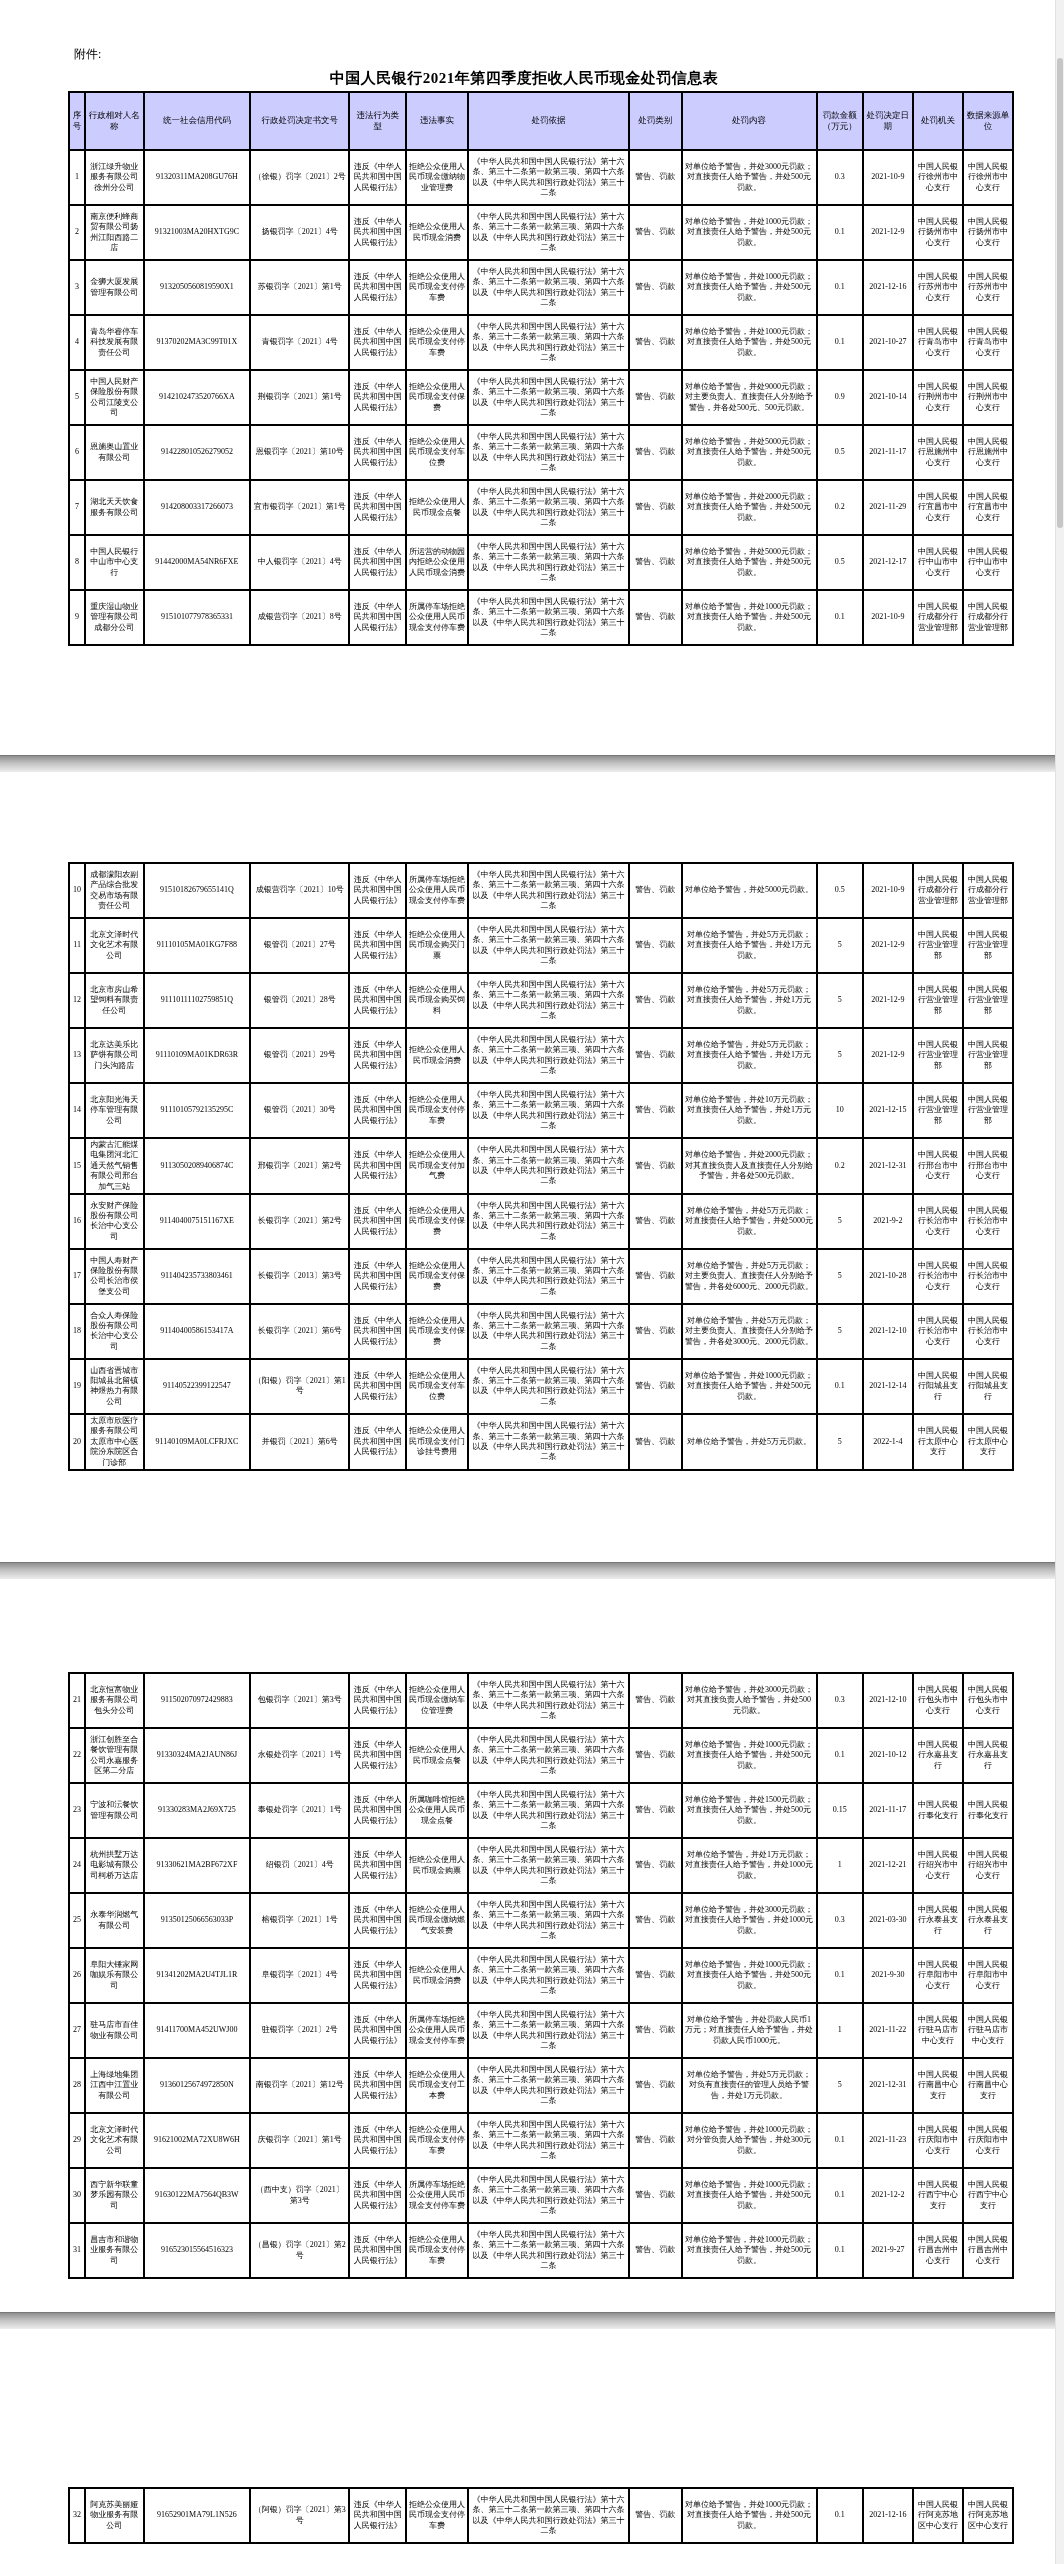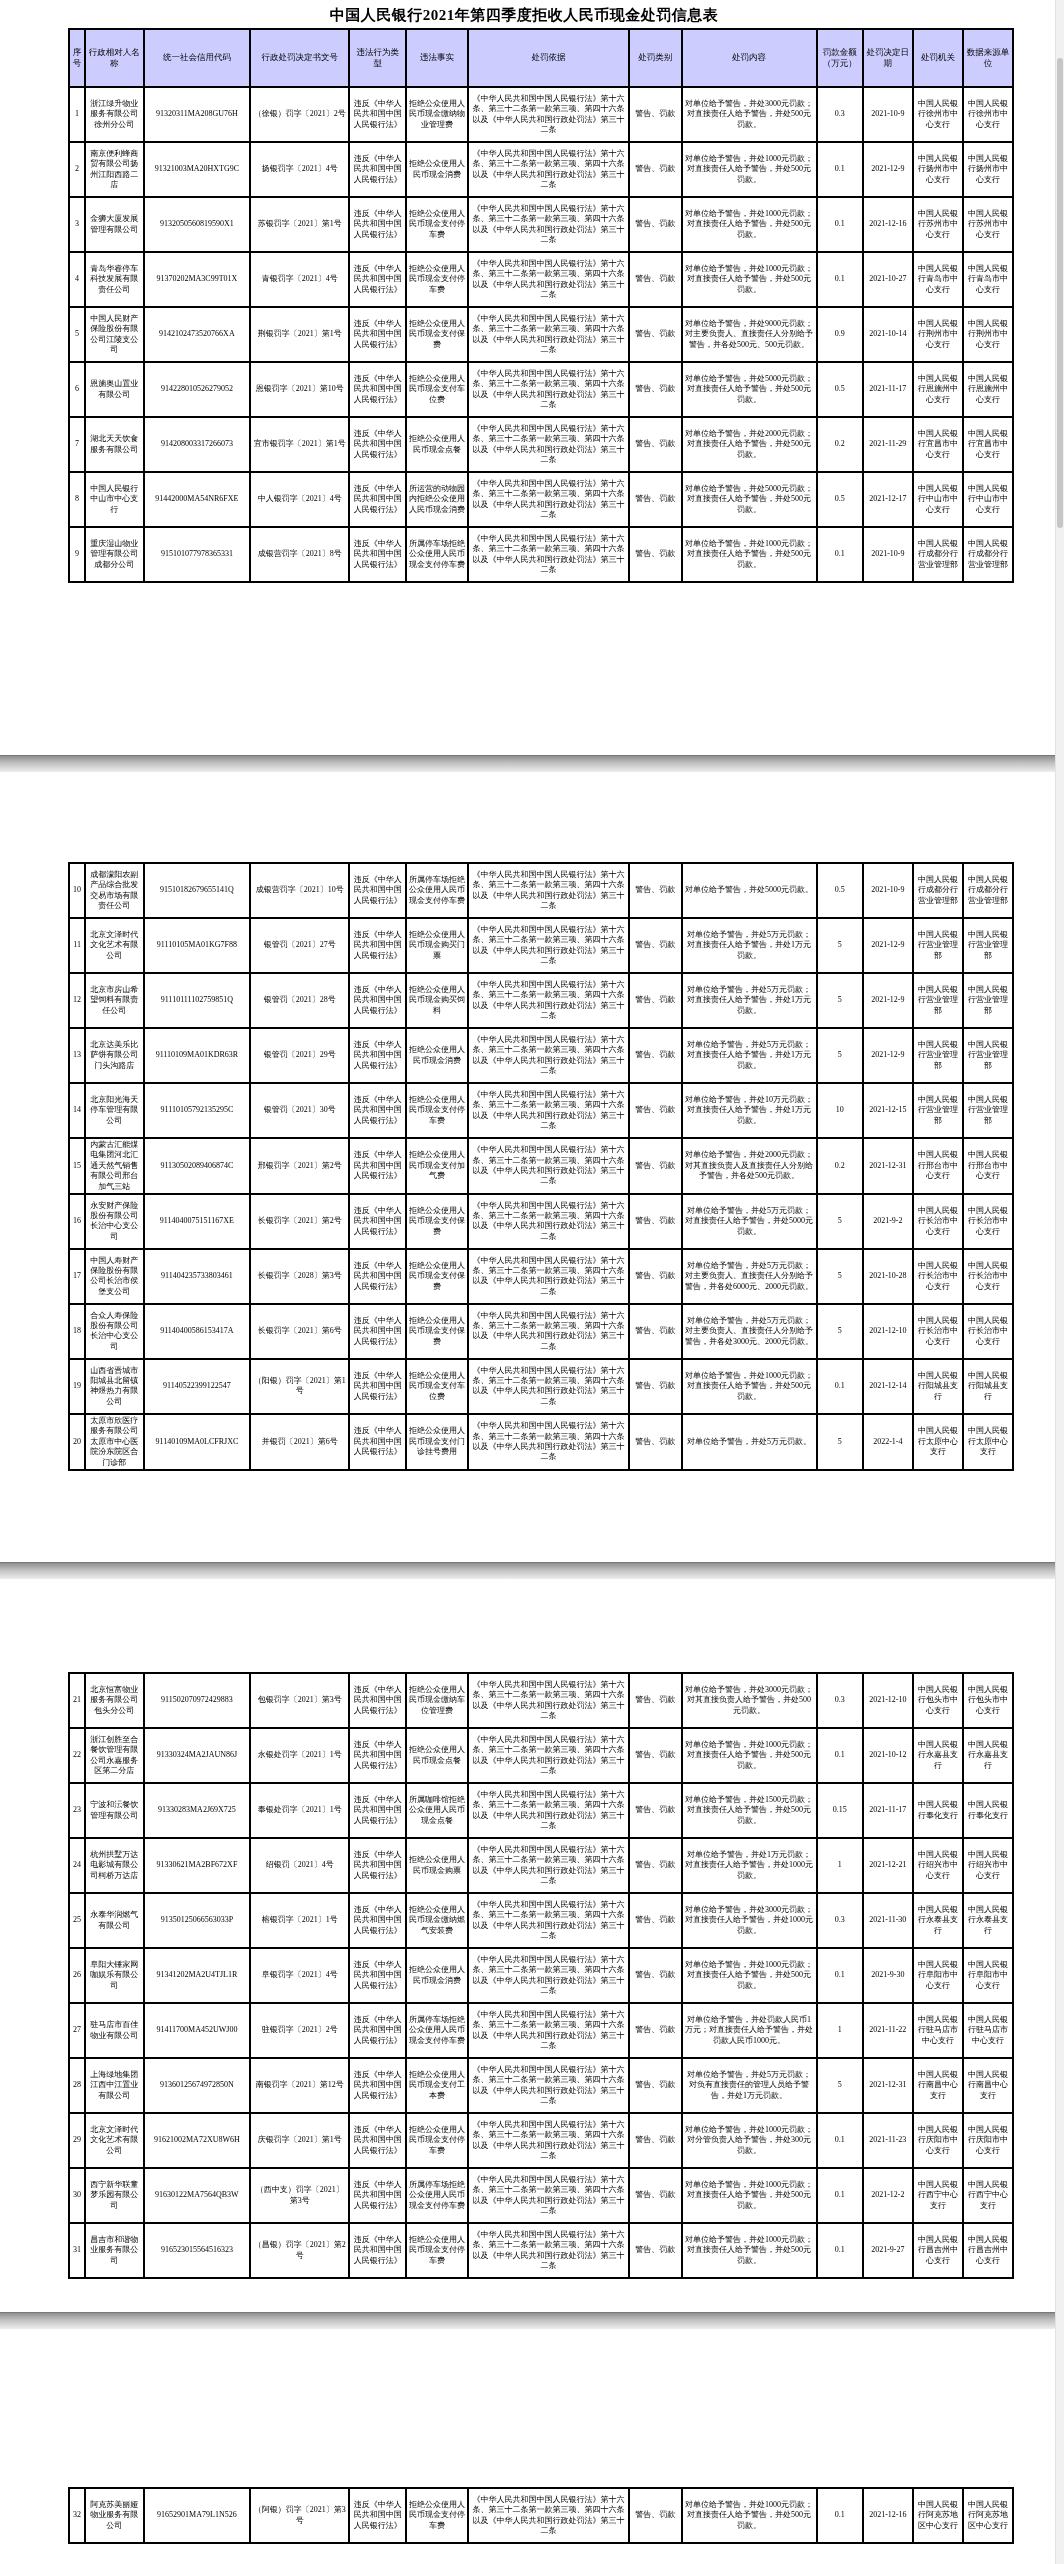--- a/index.html
+++ b/index.html
@@ -51,6 +51,7 @@
 <div class="doc">
 
   <div class="page pg1">
+    <div class="attachment">附件:</div>
     <div class="doc-title">中国人民银行2021年第四季度拒收人民币现金处罚信息表</div>
     <table class="penalty">
       <colgroup>

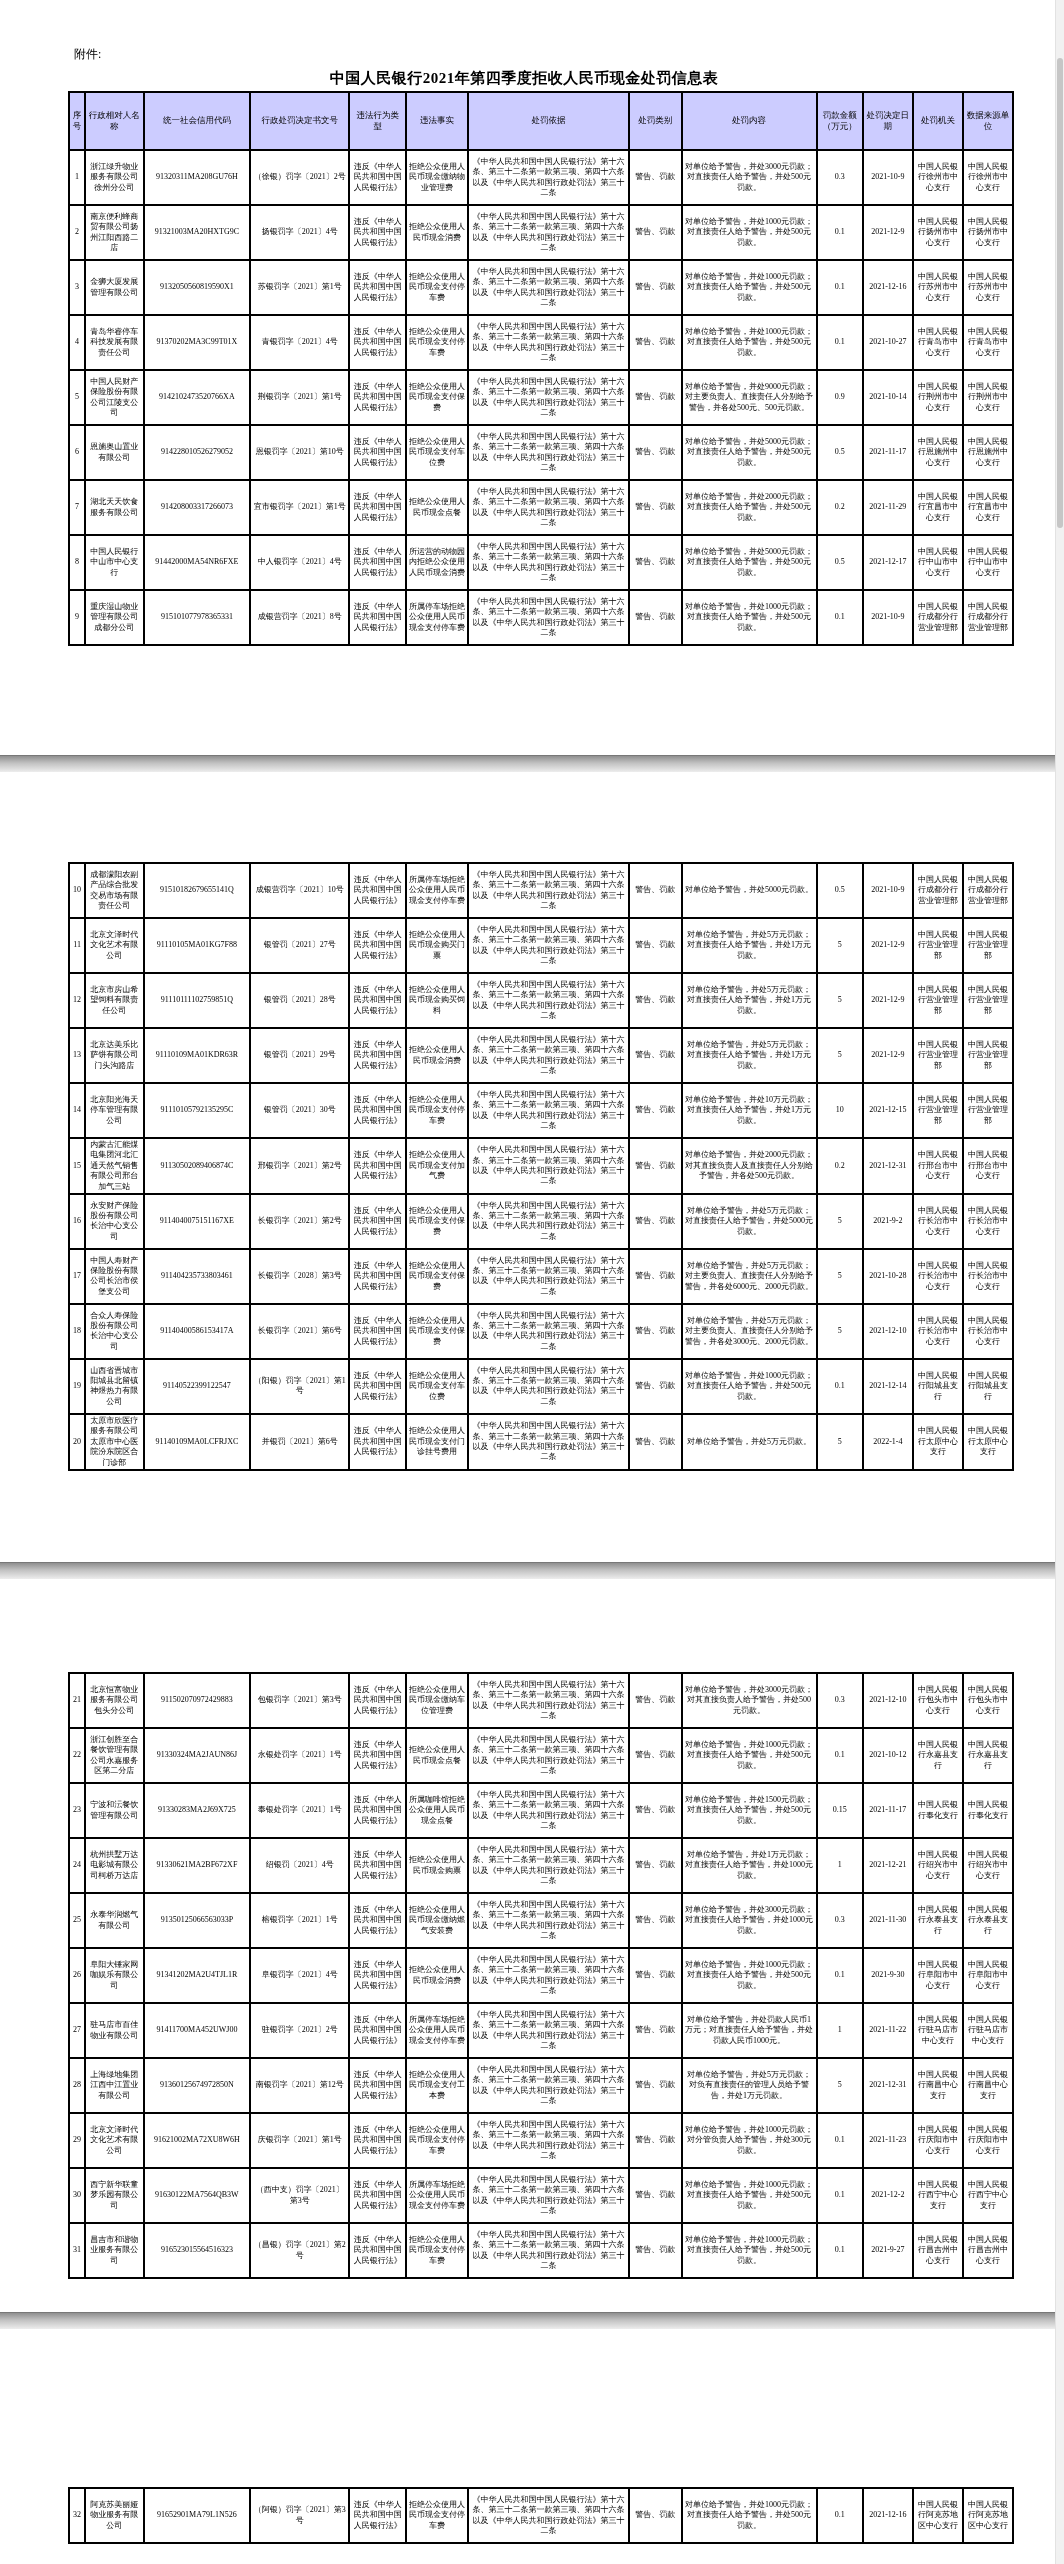--- a/index.html
+++ b/index.html
@@ -355,7 +355,7 @@
             <td>17</td>
             <td>中国人寿财产保险股份有限公司长治市侯堡支公司</td>
             <td>911404235733803461</td>
-            <td>长银罚字〔2028〕第3号</td>
+            <td>长银罚字〔2013〕第3号</td>
             <td>违反《中华人民共和国中国人民银行法》</td>
             <td>拒绝公众使用人民币现金支付保费</td>
             <td>《中华人民共和国中国人民银行法》第十六条、第三十二条第一款第三项、第四十六条以及《中华人民共和国行政处罚法》第三十二条</td>

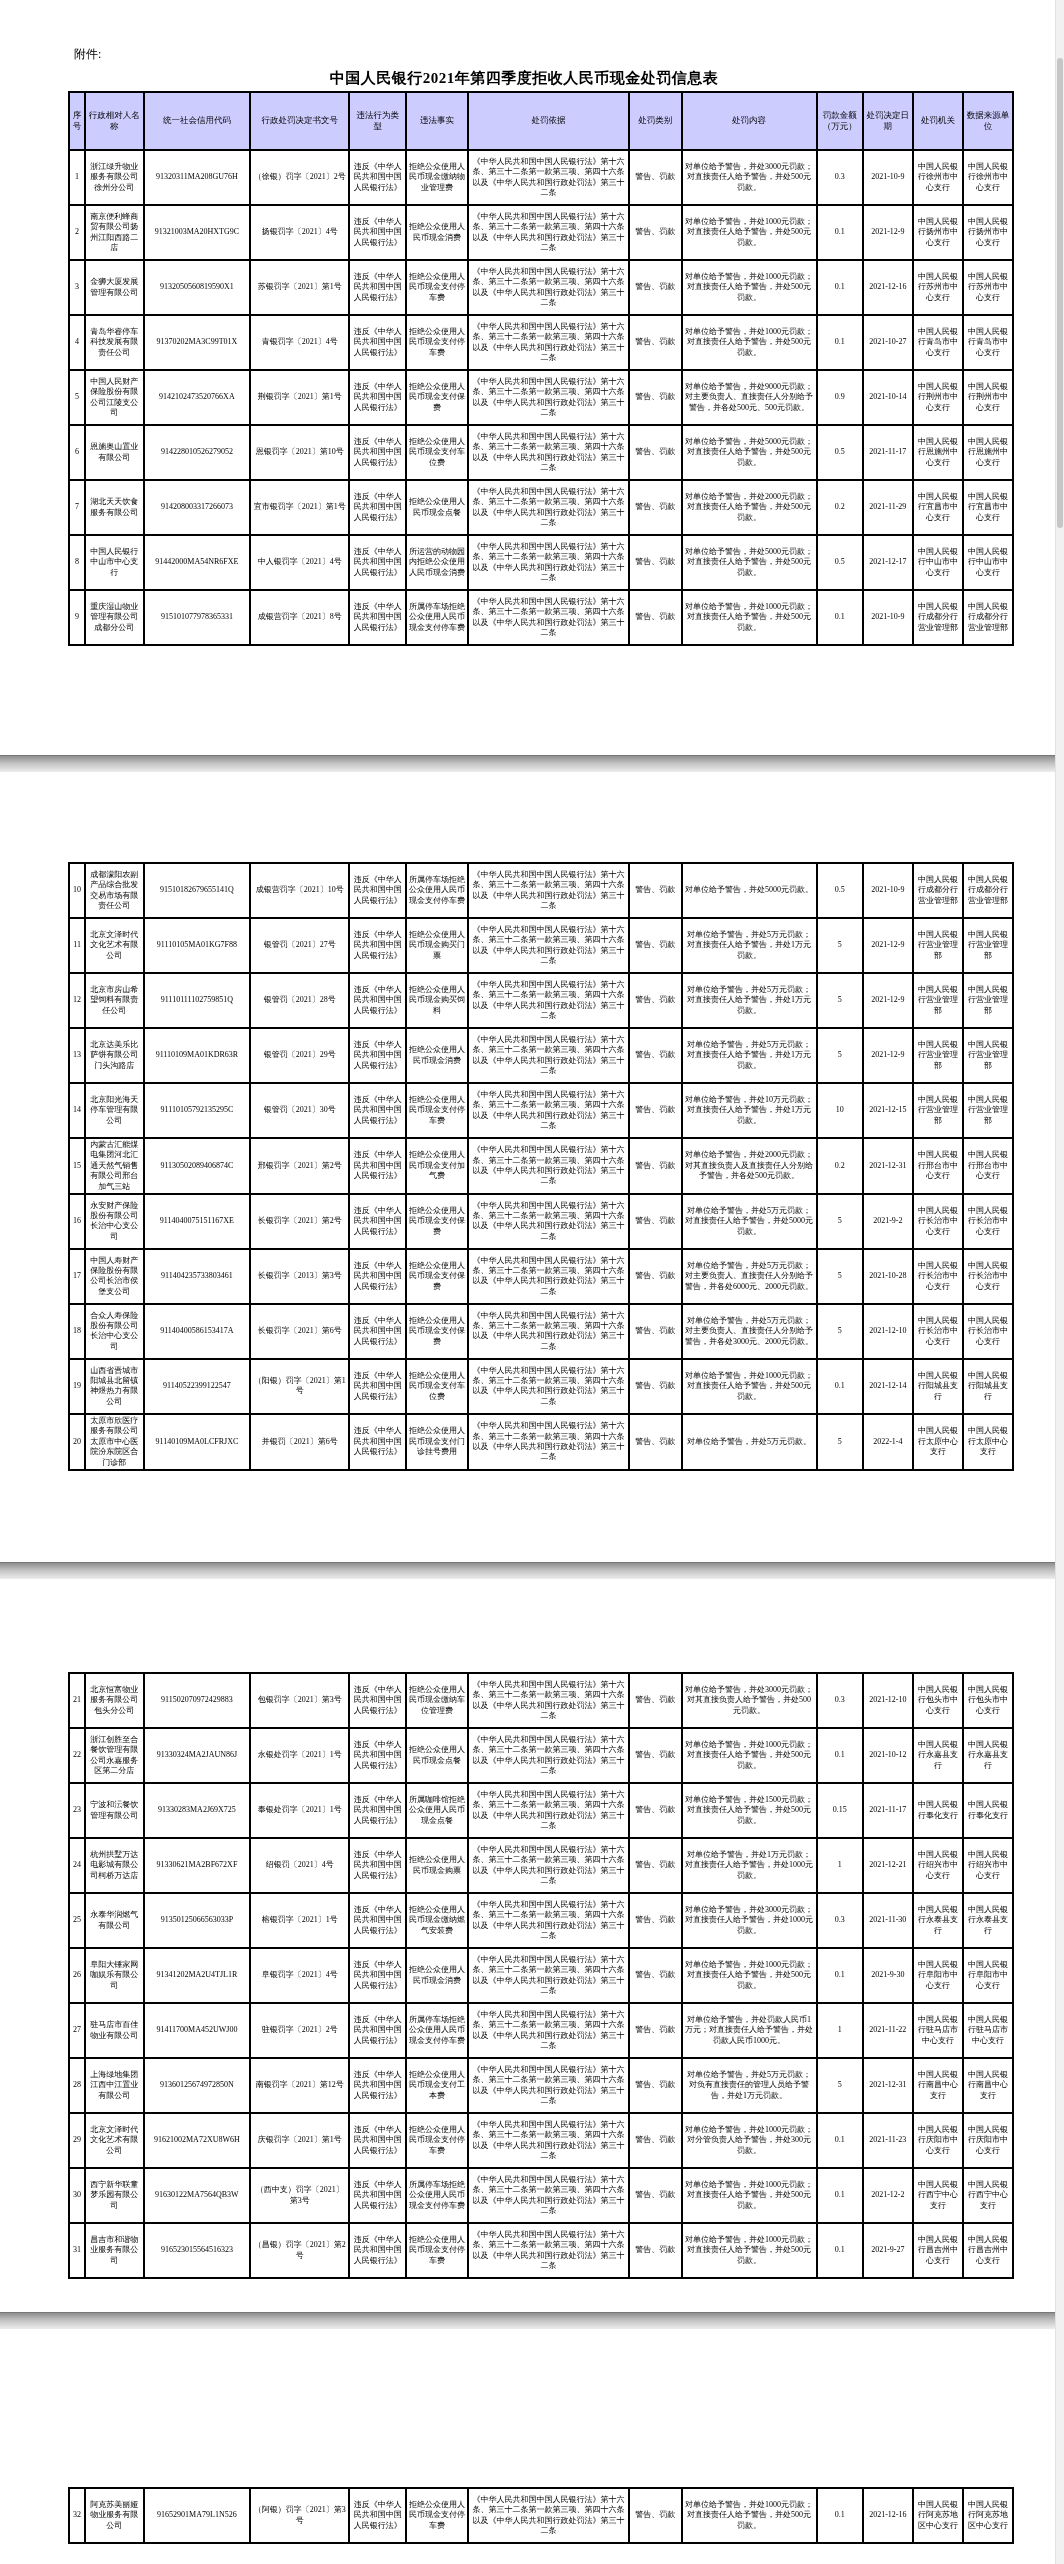--- a/index.html
+++ b/index.html
@@ -506,7 +506,7 @@
             <td>警告、罚款</td>
             <td>对单位给予警告，并处3000元罚款；对直接责任人给予警告，并处1000元罚款。</td>
             <td>0.3</td>
-            <td>2021-11-30</td>
+            <td>2021-03-30</td>
             <td>中国人民银行永泰县支行</td>
             <td>中国人民银行永泰县支行</td>
           </tr>

